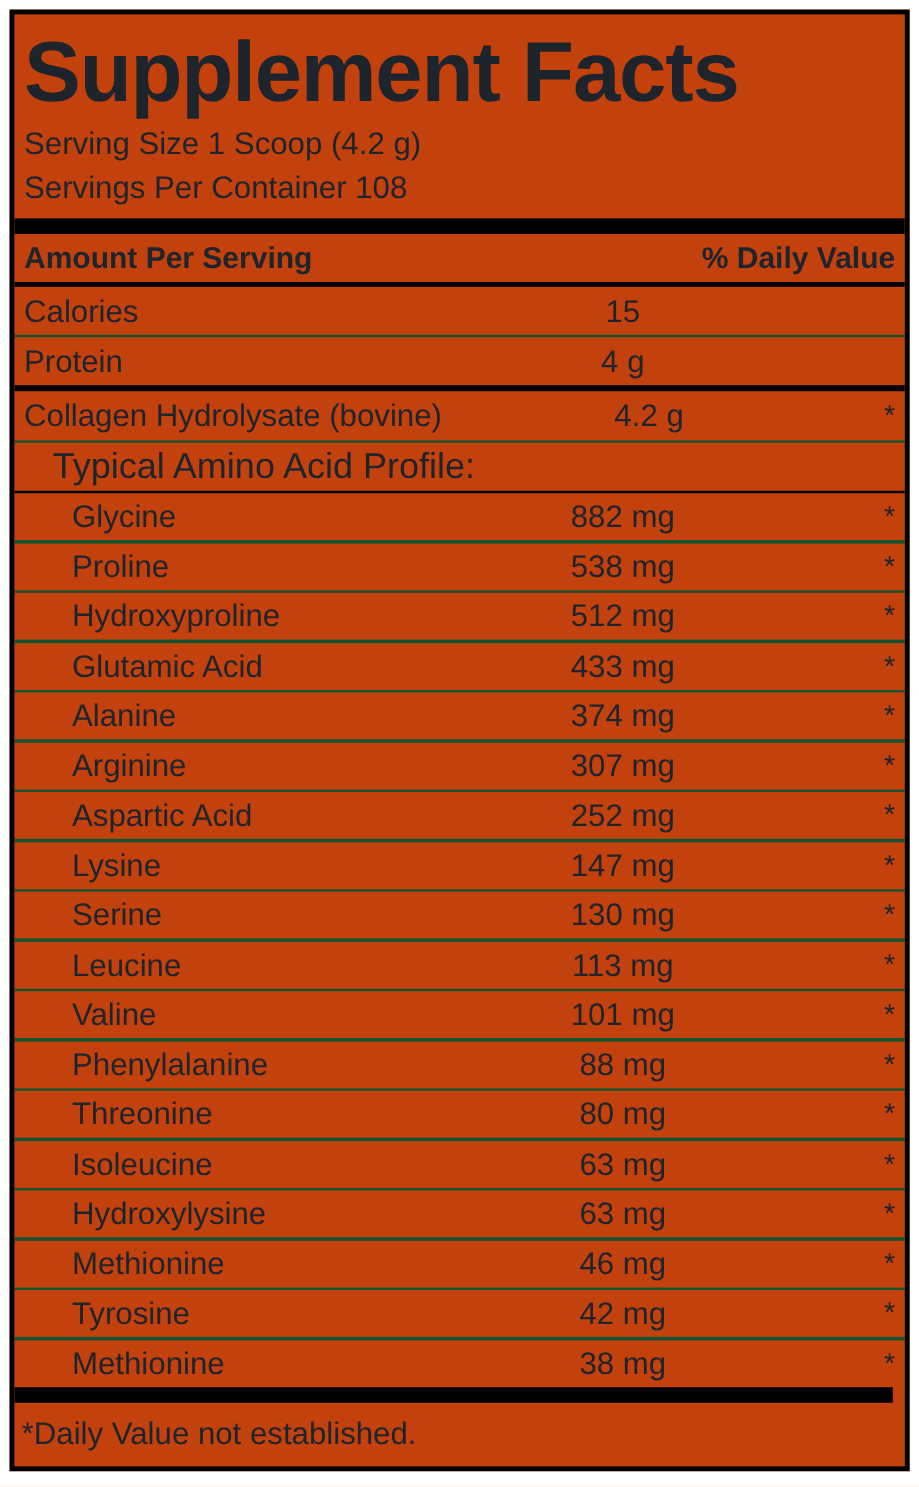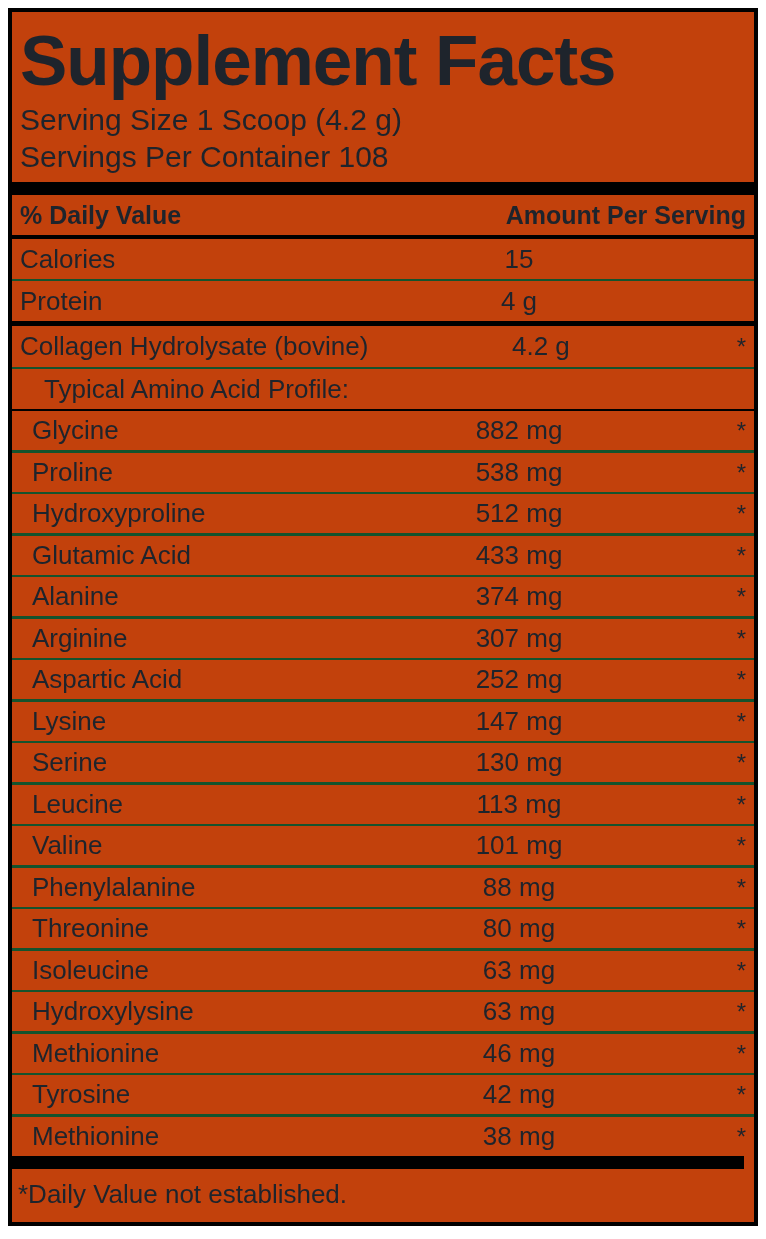--- a/index.html
+++ b/index.html
@@ -32,7 +32,7 @@
     white-space:nowrap;
   }
   .serving-line{
-    font-size:30px;
+    font-size:26px;
     font-weight:500;
     line-height:37px;
     padding:0 8px;

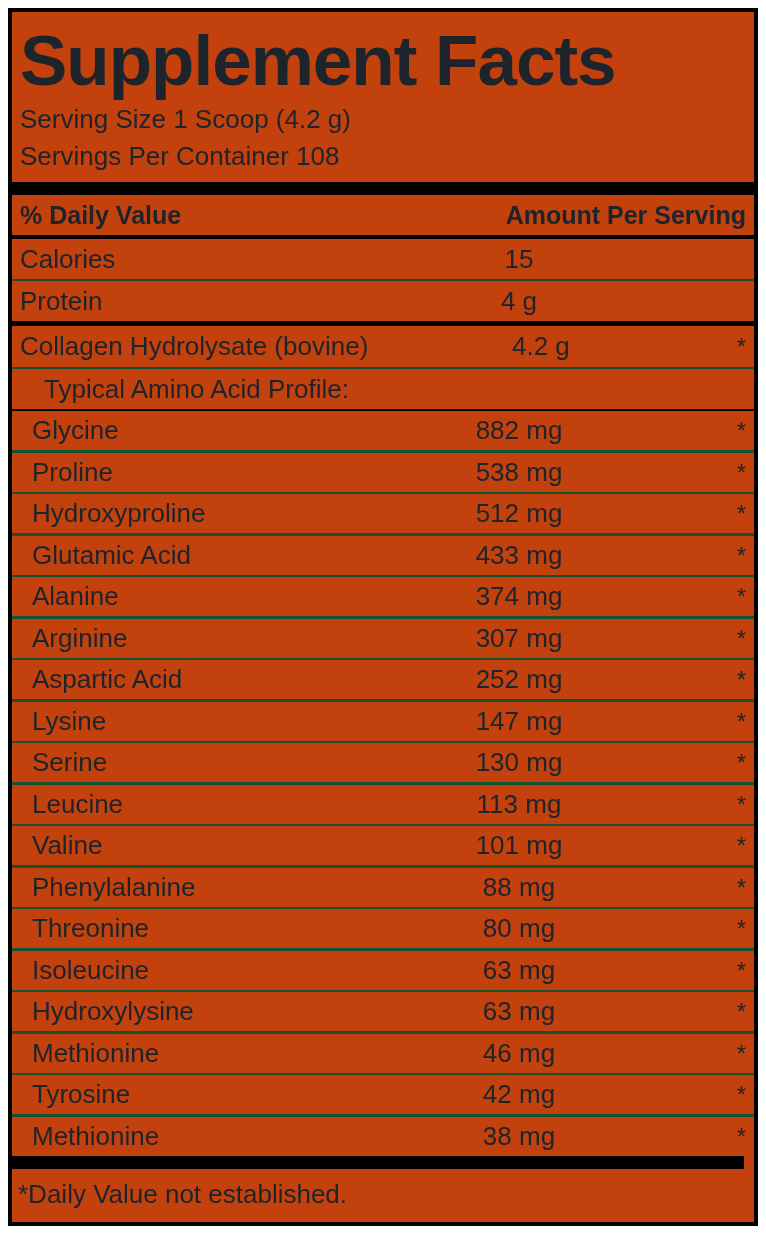--- a/index.html
+++ b/index.html
@@ -100,8 +100,8 @@
     <div class="bar-thick"></div>
 
     <div class="header-row">
+      <span>Amount Per Serving</span>
       <span>% Daily Value</span>
-      <span>Amount Per Serving</span>
     </div>
 
     <div class="macro-rows">

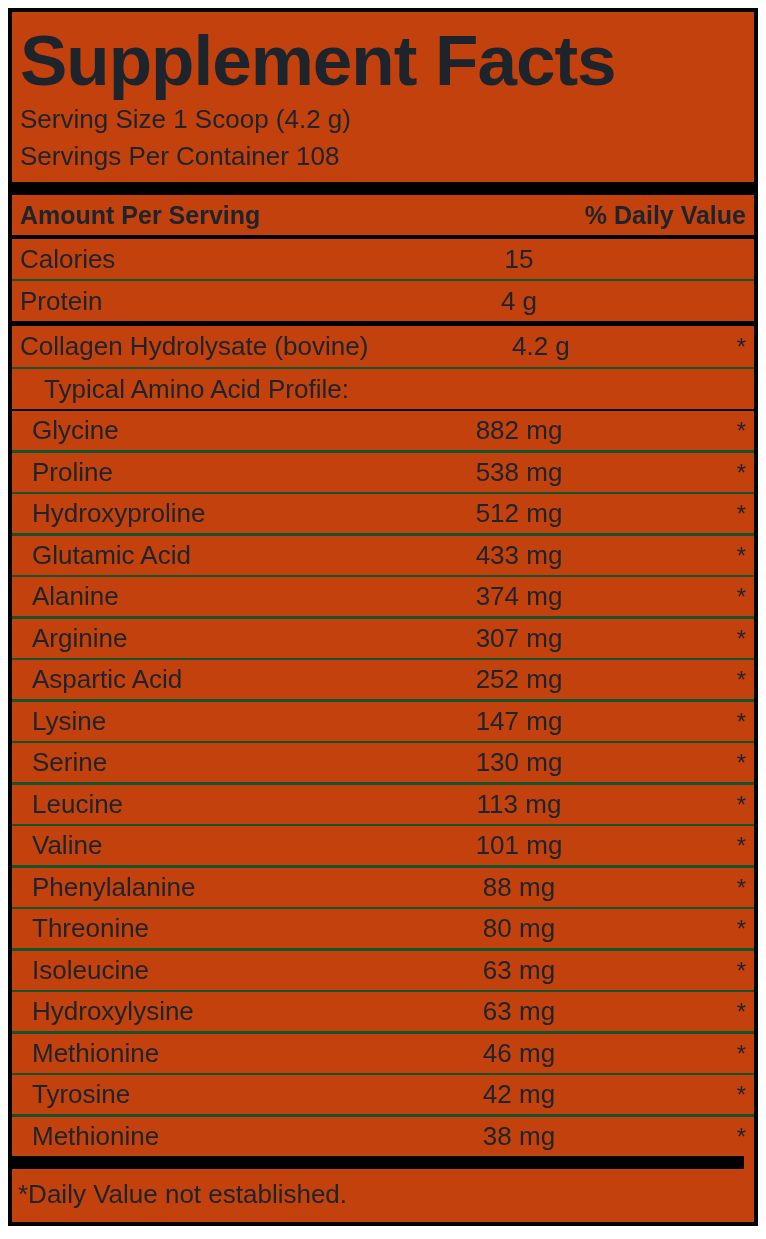--- a/index.html
+++ b/index.html
@@ -70,7 +70,7 @@
     display:flex;align-items:center;
     height:40px;
     padding:0 8px 0 32px;
-    font-size:26px;font-weight:500;
+    font-size:30px;font-weight:500;
     border-bottom:2px solid #000000;
     white-space:nowrap;
   }

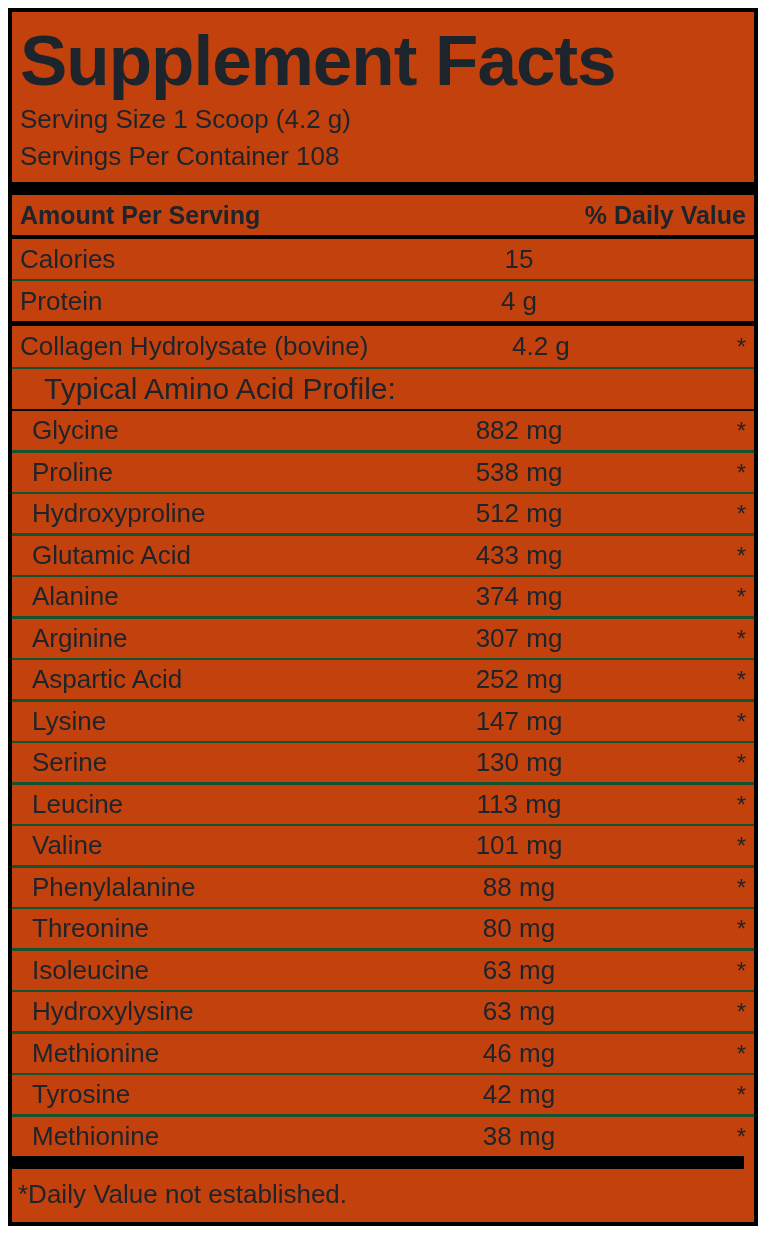--- a/index.html
+++ b/index.html
@@ -75,7 +75,7 @@
     white-space:nowrap;
   }
 
-  .amino-rows .row{height:39px;padding-left:20px;}
+  .amino-rows .row{height:39px;padding-left:48px;}
   .amino-rows .row:nth-child(odd){border-bottom-width:3.5px;}
   .amino-rows .row:last-child{border-bottom:none;}
 

